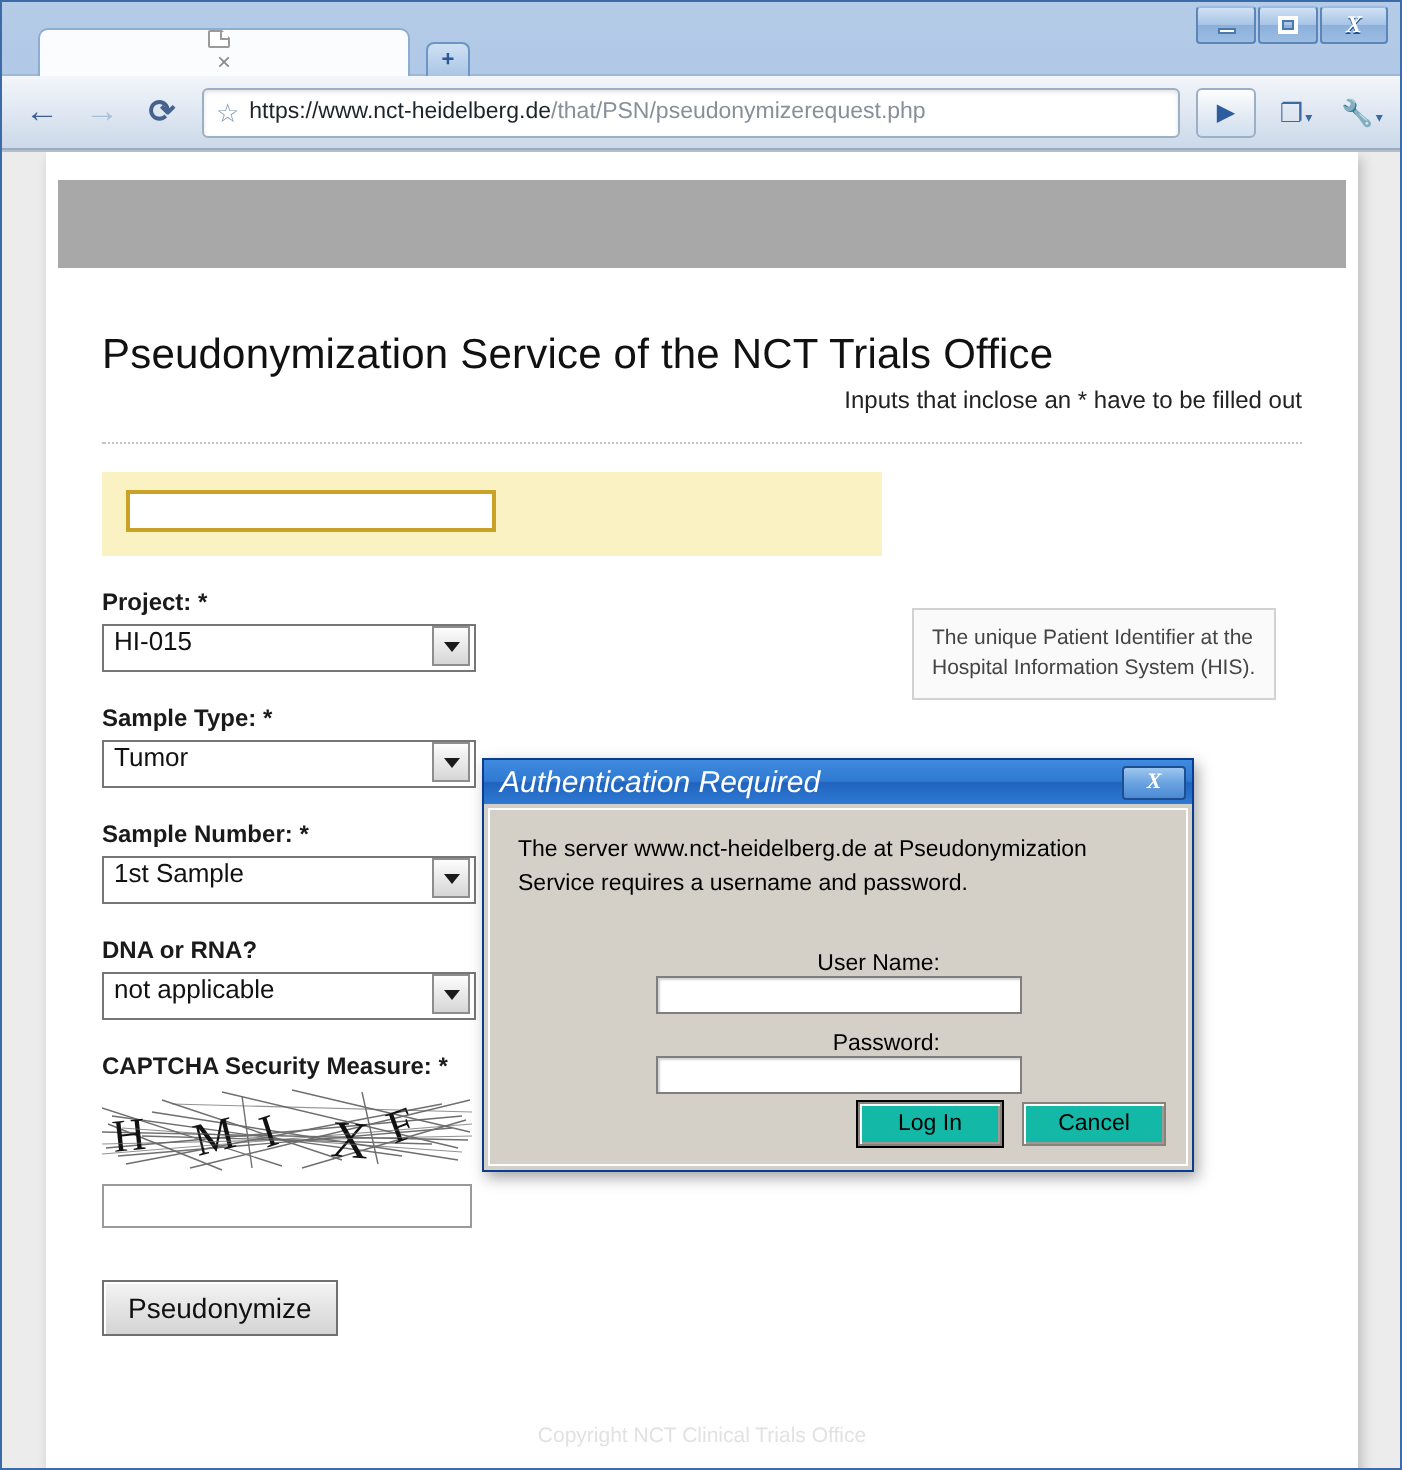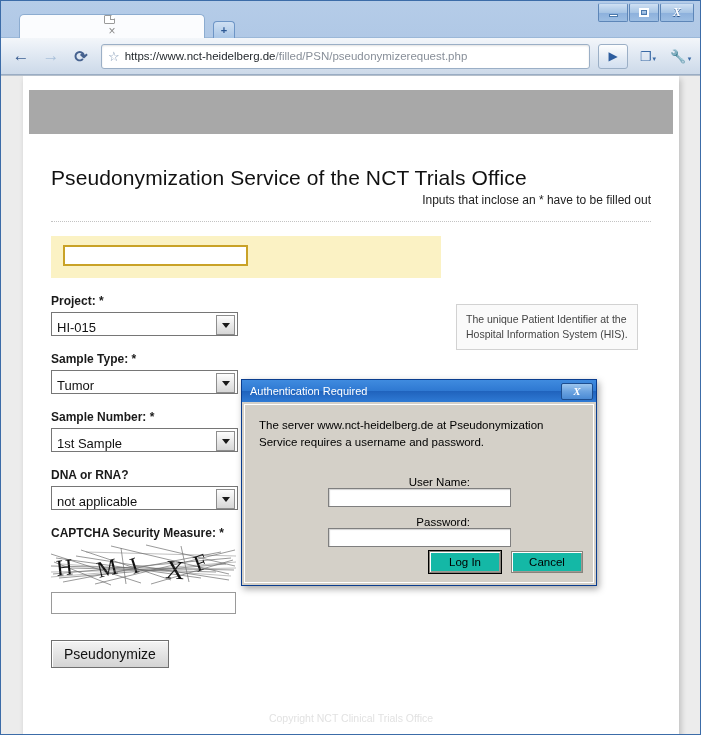--- a/index.html
+++ b/index.html
@@ -286,7 +286,7 @@
 
     <div id="omnibox">
       <span class="star-icon">☆</span>
-      <span id="url"><span class="dom">https://www.nct-heidelberg.de</span><span>/filled/PSN/pseudonymizerequest.php</span></span>
+      <span id="url"><span class="dom">https://www.nct-heidelberg.de</span><span>/that/PSN/pseudonymizerequest.php</span></span>
     </div>
 
     <div id="go-btn">▶</div>

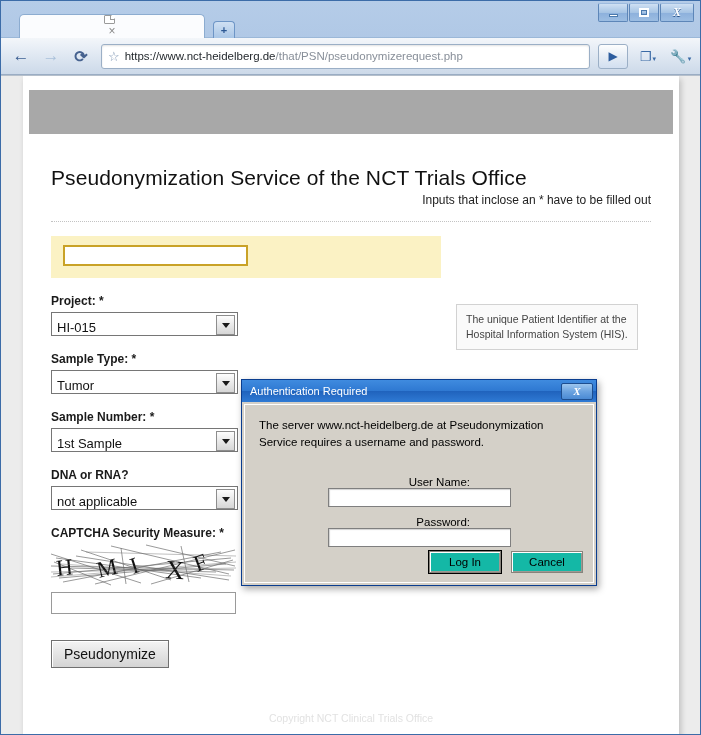--- a/index.html
+++ b/index.html
@@ -154,7 +154,7 @@
     width:187px; height:24px;
     background:#fff;
     border:1px solid #767676;
-    display:flex; align-items:flex-end; justify-content:space-between;
+    display:flex; align-items:flex-start; justify-content:space-between;
     padding:0 0 0 5px;
     font-size:13px; color:#111;
   }

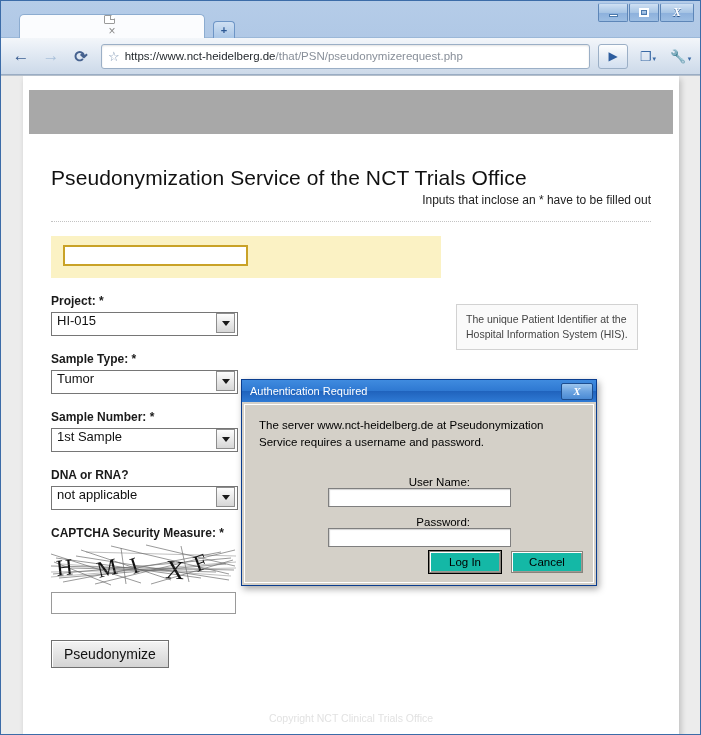--- a/index.html
+++ b/index.html
@@ -208,7 +208,7 @@
     display:flex; align-items:center; justify-content:space-between;
     padding:0 3px 0 8px;
   }
-  #auth-title{ font-size:11px; color:#fff; }
+  #auth-title{ font-size:15px; color:#fff;font-style:italic; }
   #auth-close{
     width:32px; height:17px;
     background:linear-gradient(#9dc6ee,#6ba3e0 50%,#4a8ad4);

